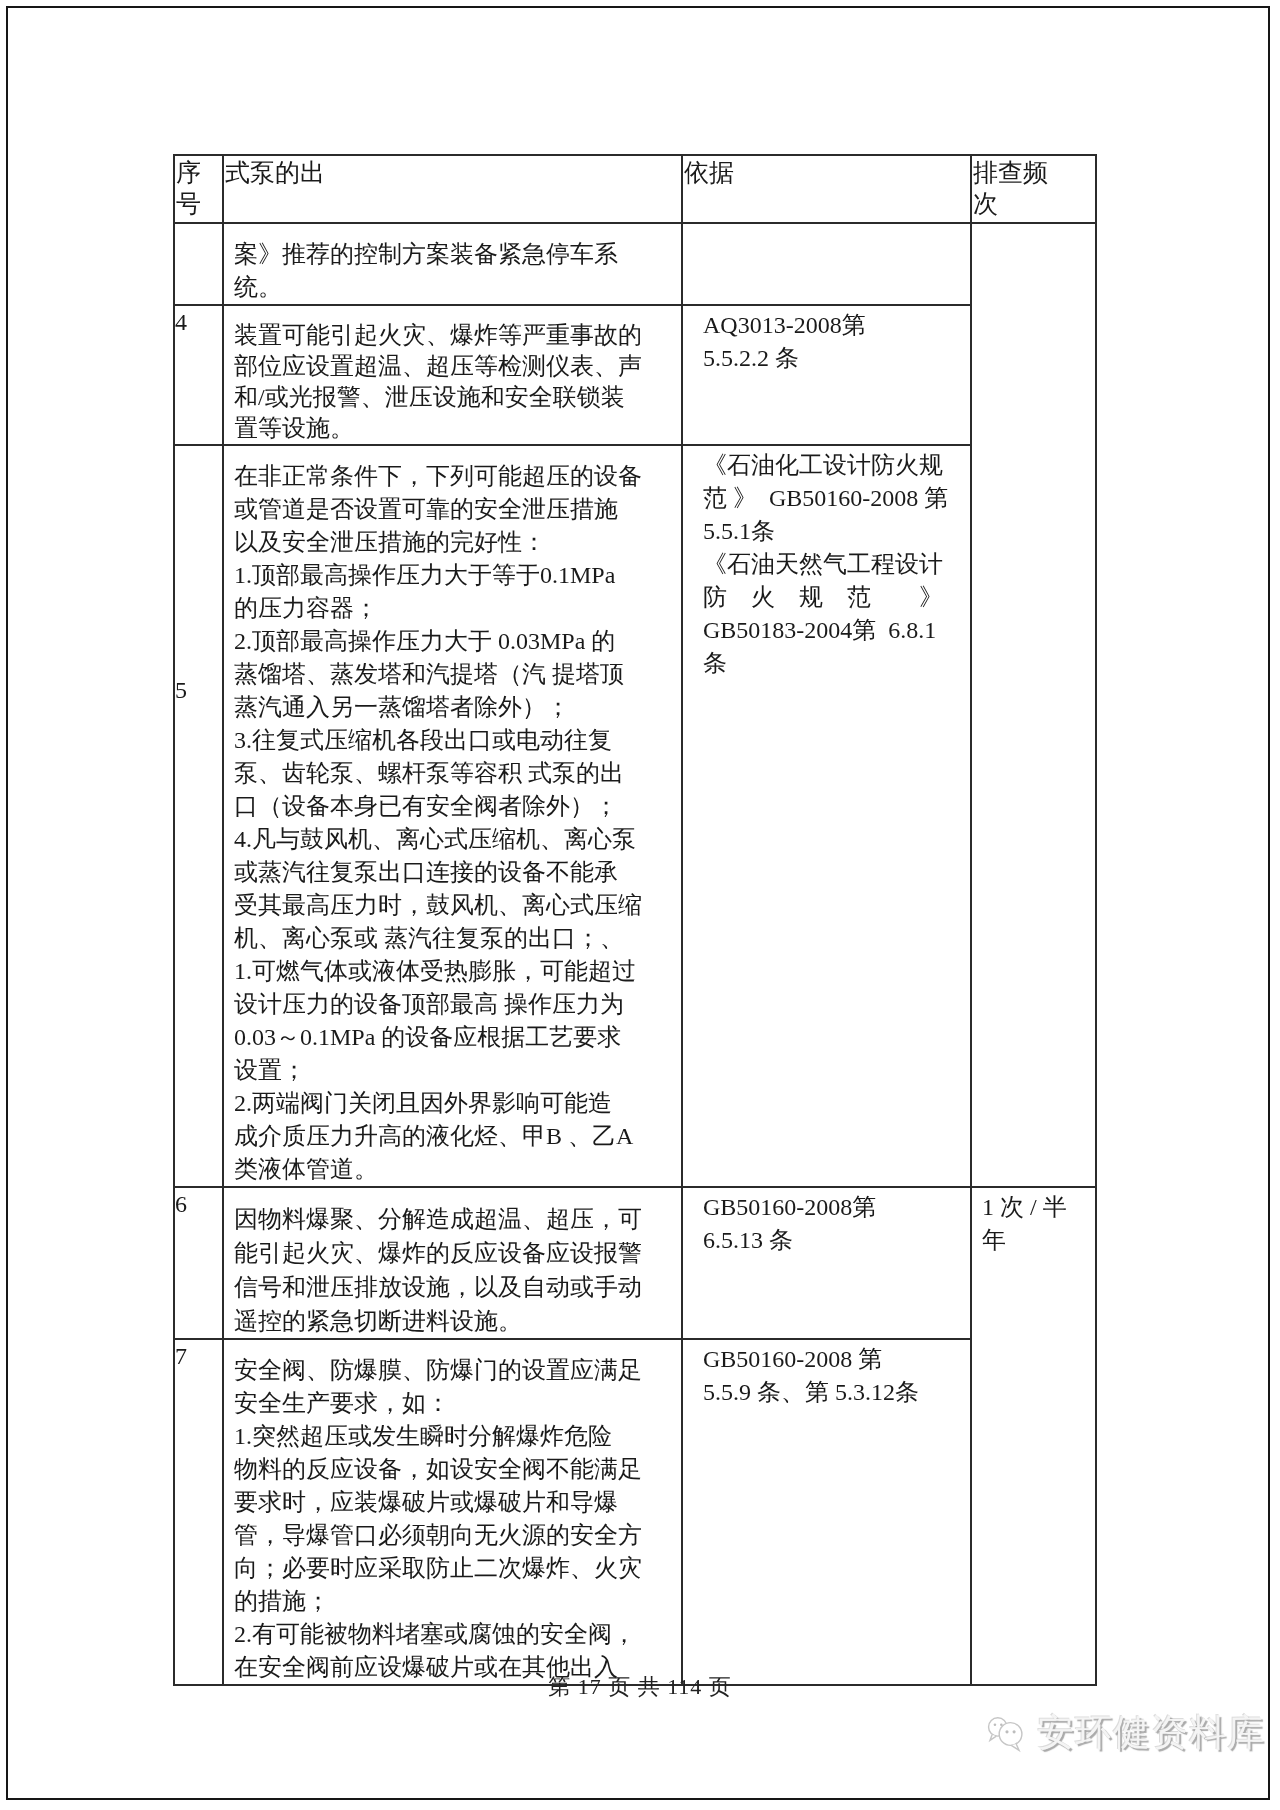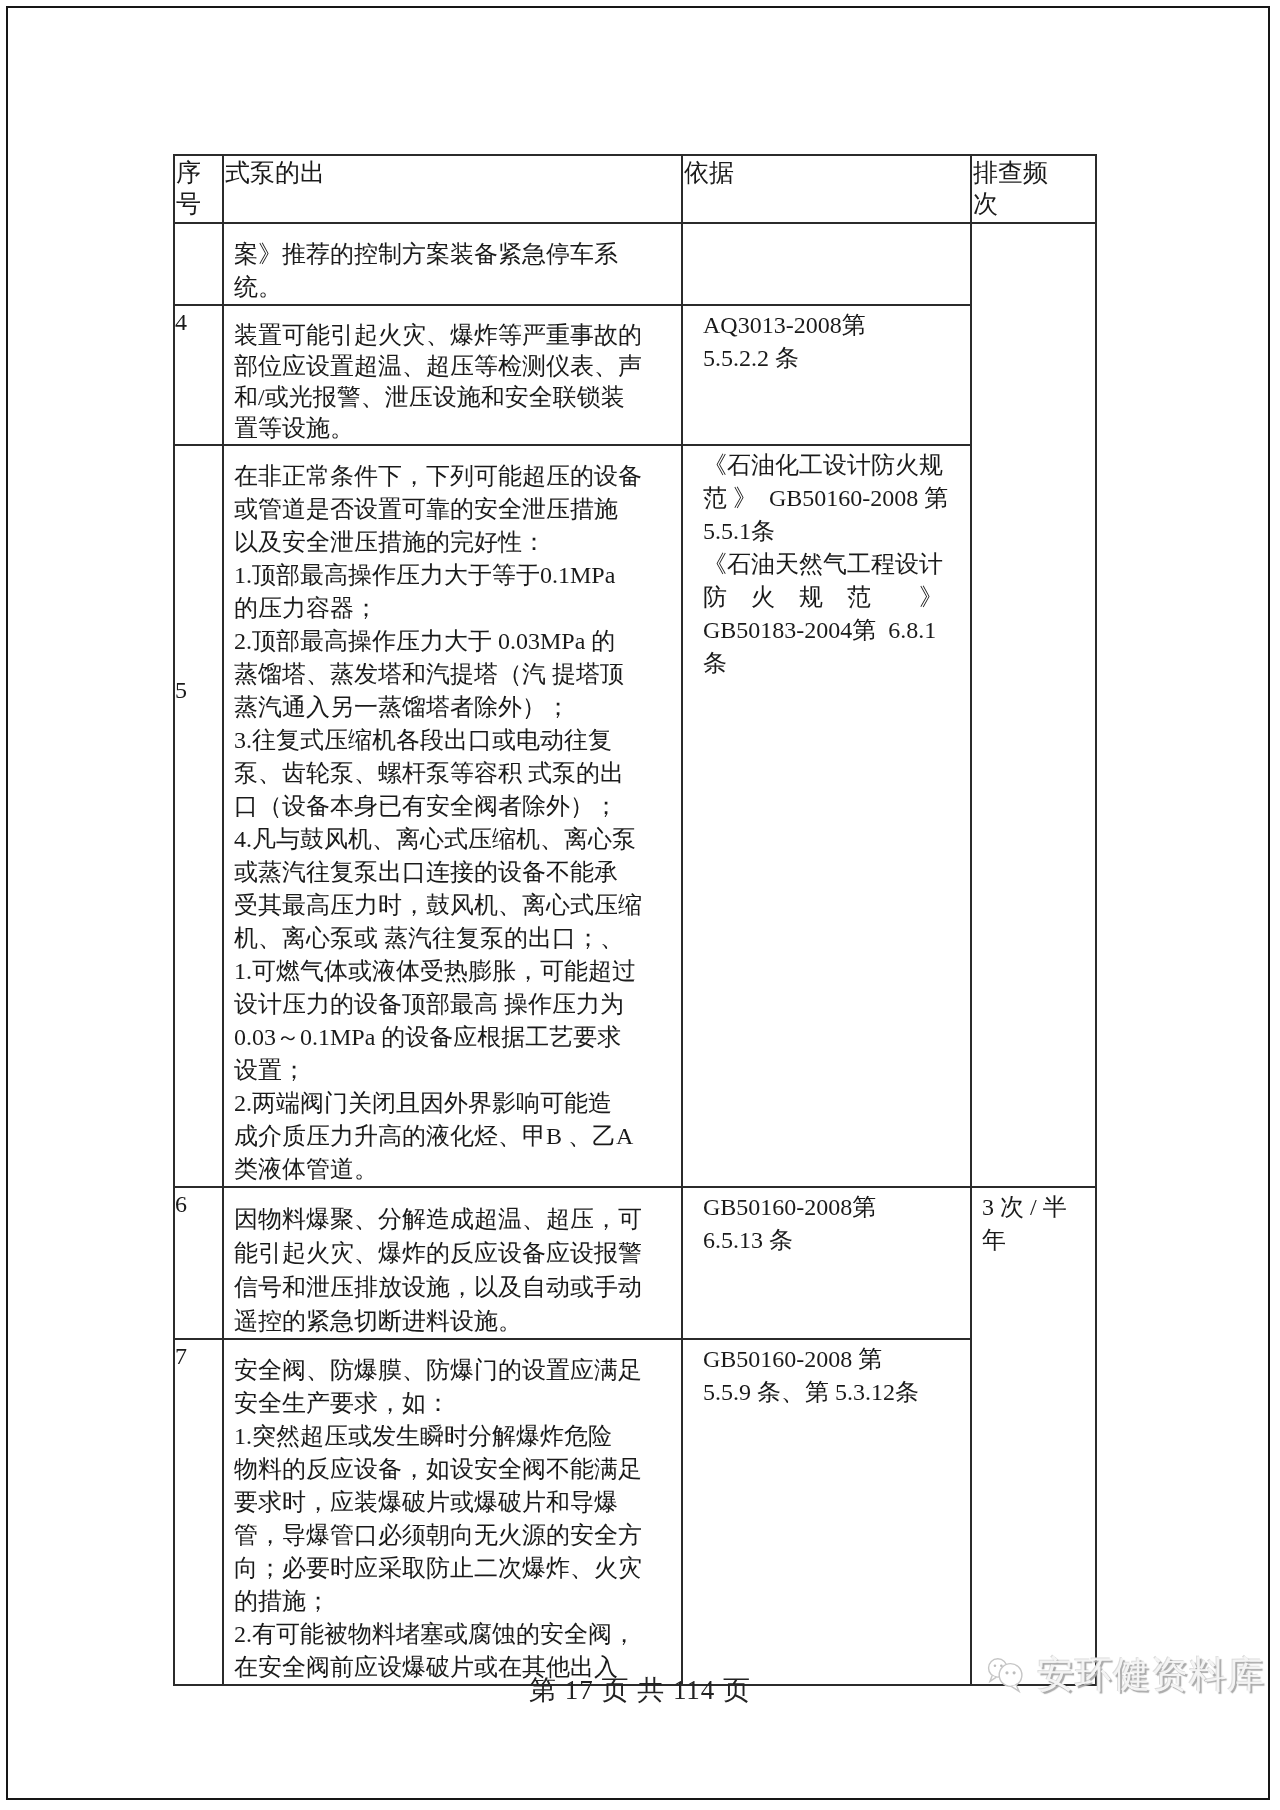--- a/index.html
+++ b/index.html
@@ -135,7 +135,7 @@
 遥控的紧急切断进料设施。</td>
     <td class="basis">GB50160-2008第
 6.5.13 条</td>
-    <td class="freq" rowspan="2">3 次 / 半
+    <td class="freq" rowspan="2">1 次 / 半
 年</td>
   </tr>
   <tr class="r-7">

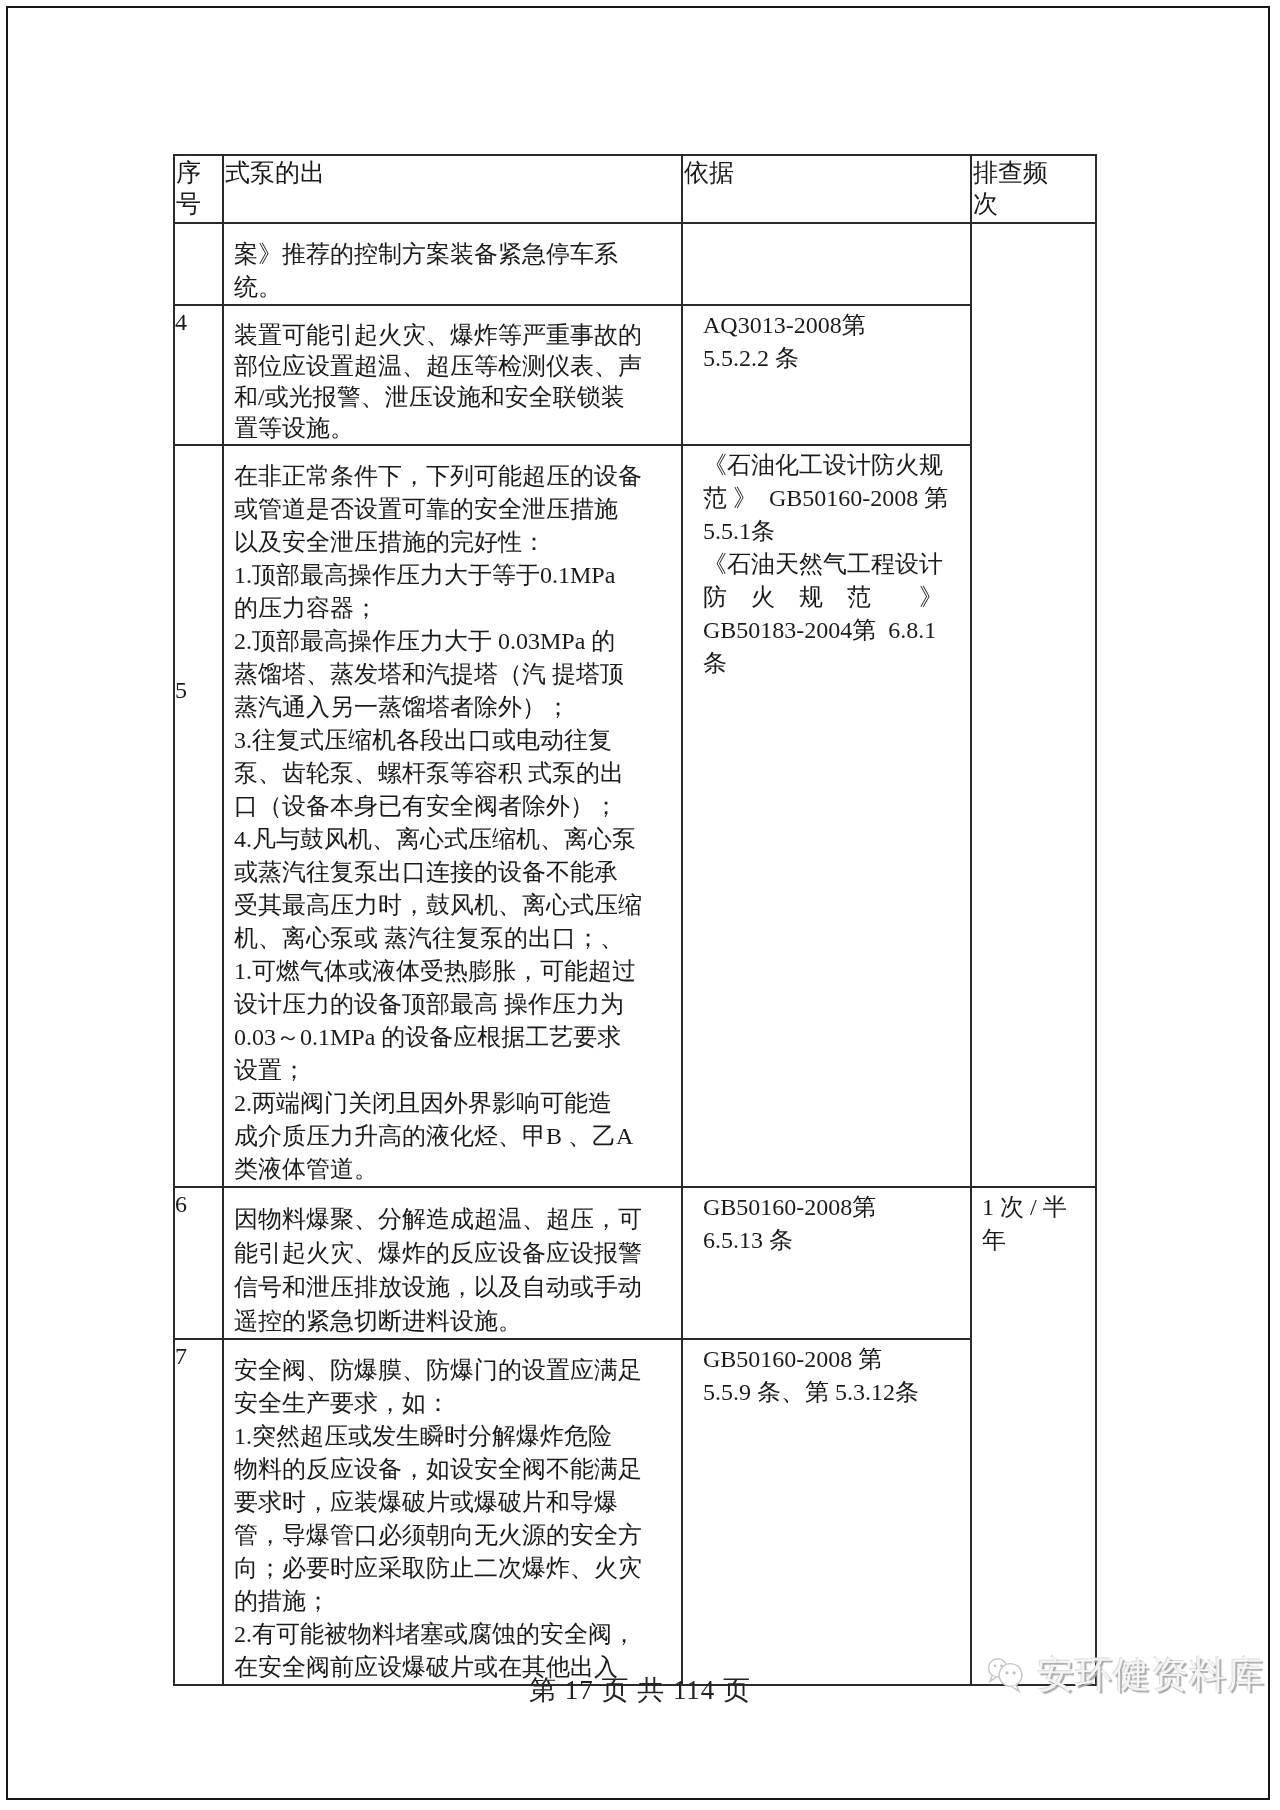--- a/index.html
+++ b/index.html
@@ -45,7 +45,7 @@
   tr.r-7{height:332px;}
   .footer{
     position:absolute;left:0;top:1672px;width:1280px;
-    text-align:center;font-size:27px;letter-spacing:1px;color:#222;
+    text-align:center;font-size:22px;letter-spacing:1px;color:#222;
   }
   .watermark{
     position:absolute;left:985px;top:1640px;width:280px;height:70px;

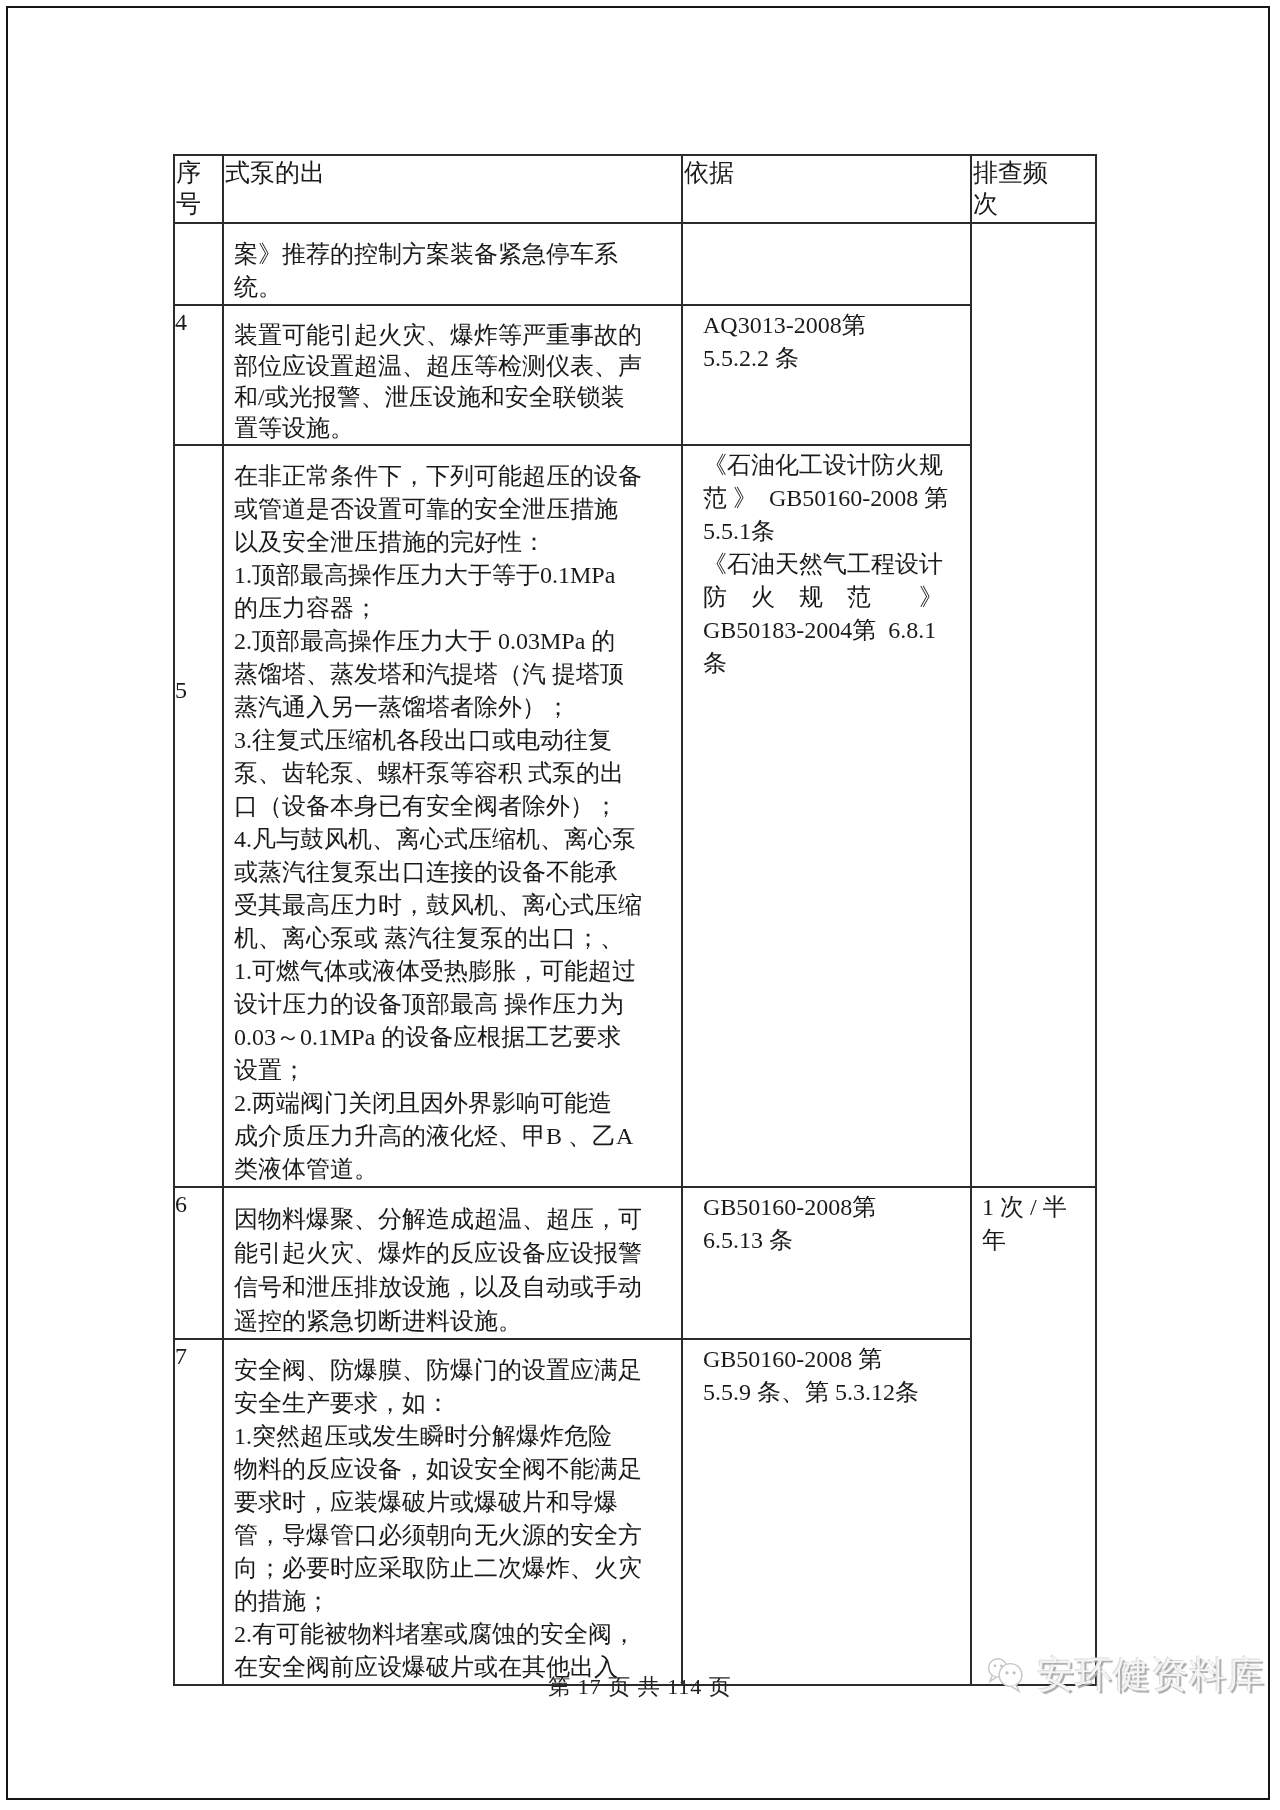--- a/index.html
+++ b/index.html
@@ -48,8 +48,8 @@
     text-align:center;font-size:22px;letter-spacing:1px;color:#222;
   }
   .watermark{
-    position:absolute;left:985px;top:1640px;width:280px;height:70px;
-    display:flex;align-items:center;white-space:nowrap;
+    position:absolute;left:985px;top:1708px;width:280px;height:70px;
+    display:flex;white-space:nowrap;
   }
   .watermark .wm-text{
     font-size:37px;letter-spacing:1px;

